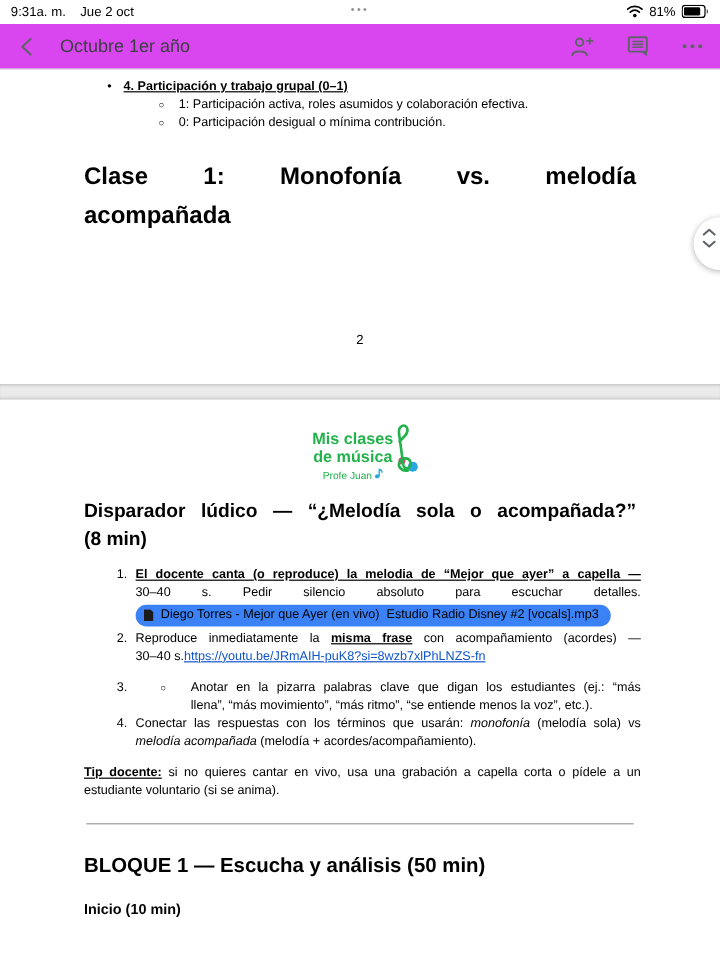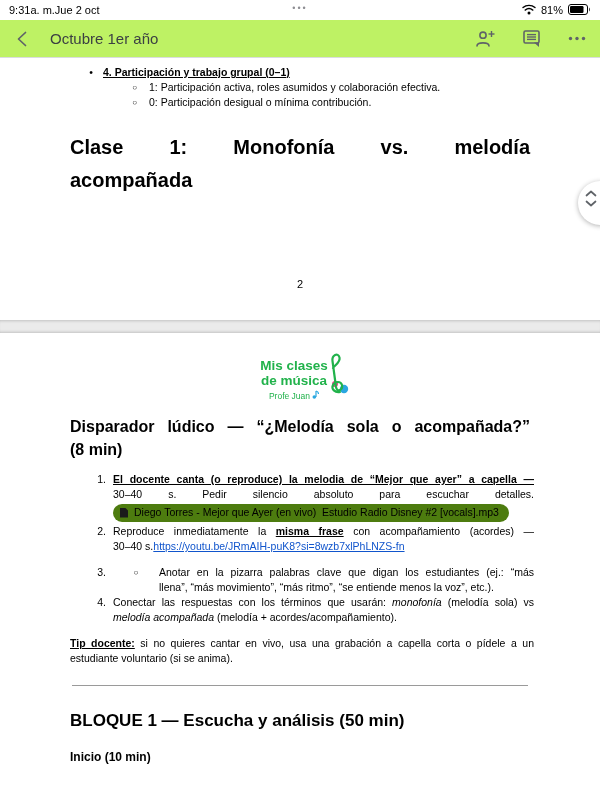--- a/index.html
+++ b/index.html
@@ -10,7 +10,7 @@
   
   .status-bar{height:20px;display:flex;align-items:center;justify-content:space-between;
     padding:0 9px;font-size:11px;color:#000;position:relative;}
-  .status-left{display:flex;}
+  .status-left{display:flex;gap:12px;}
   .status-center{position:absolute;left:50%;transform:translateX(-50%);color:#8e8e93;
     font-size:9px;letter-spacing:2px;top:3px;}
   .status-right{display:flex;align-items:flex-start;gap:5px;}

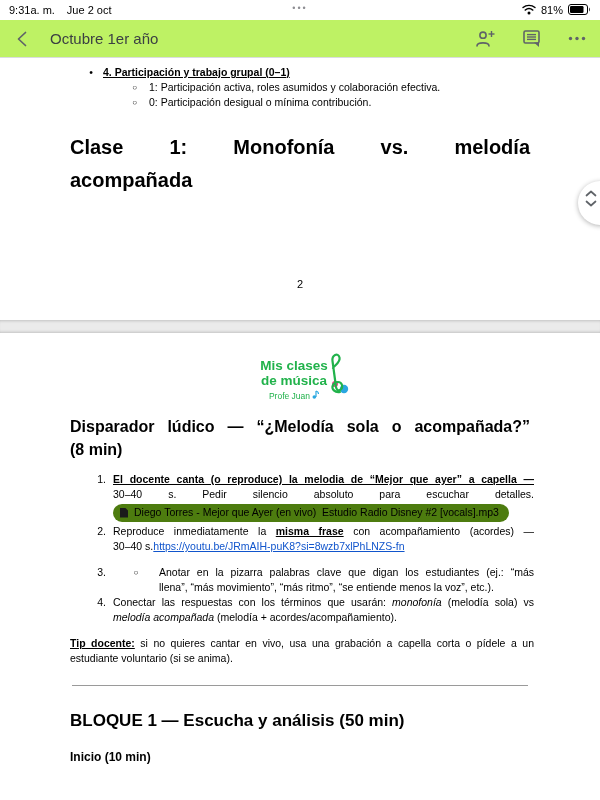--- a/index.html
+++ b/index.html
@@ -16,7 +16,7 @@
   .status-right{display:flex;align-items:flex-start;gap:5px;}
   
   .toolbar{height:37px;display:flex;align-items:center;padding:0 14px;gap:14px;
-    border-bottom:1px solid #dadce0;background:#bef264;}
+    border-bottom:1px solid #dadce0;background:#d946ef;}
   .toolbar .title{font-size:15px;color:#3c4043;margin-left:4px;}
   .toolbar-right{margin-left:auto;display:flex;align-items:center;gap:26px;}
   .tb-icon{display:inline-flex;align-items:center;justify-content:center;}

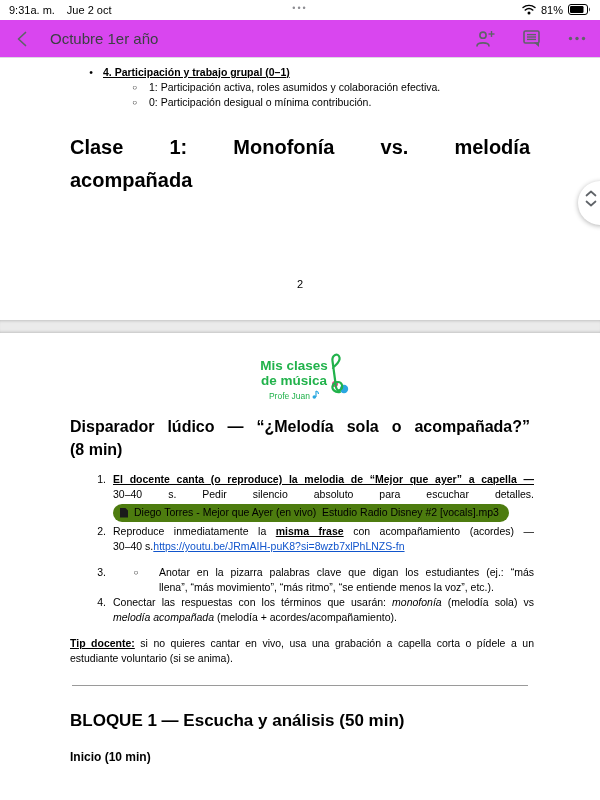--- a/index.html
+++ b/index.html
@@ -48,7 +48,7 @@
   .sub{display:flex;}
   .sub-marker{flex:0 0 46px;text-align:center;font-size:8px;line-height:15px;}
   .sub-body{flex:1;min-width:0;}
-  .chip{display:inline-flex;align-items:center;gap:6px;background:#4d7c0f;border-radius:9px;
+  .chip{display:inline-flex;align-items:center;gap:6px;background:#3b82f6;border-radius:9px;
     padding:1px 10px 2px 7px;font-size:10.5px;white-space:pre;margin-top:2px;}
   .chip-icon{width:8px;height:10px;background:#1b1b1b;
     clip-path:polygon(0 0,62% 0,100% 30%,100% 100%,0 100%);flex:0 0 8px;}

